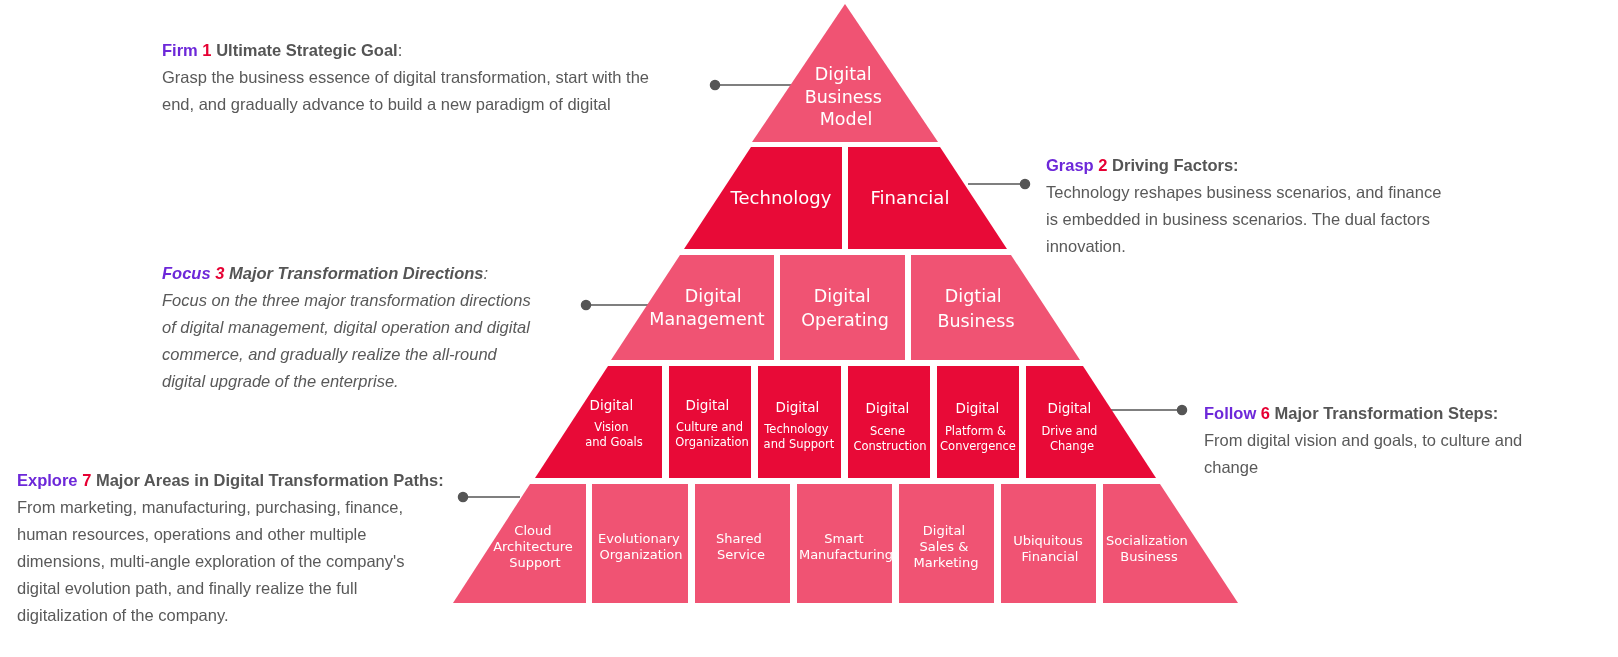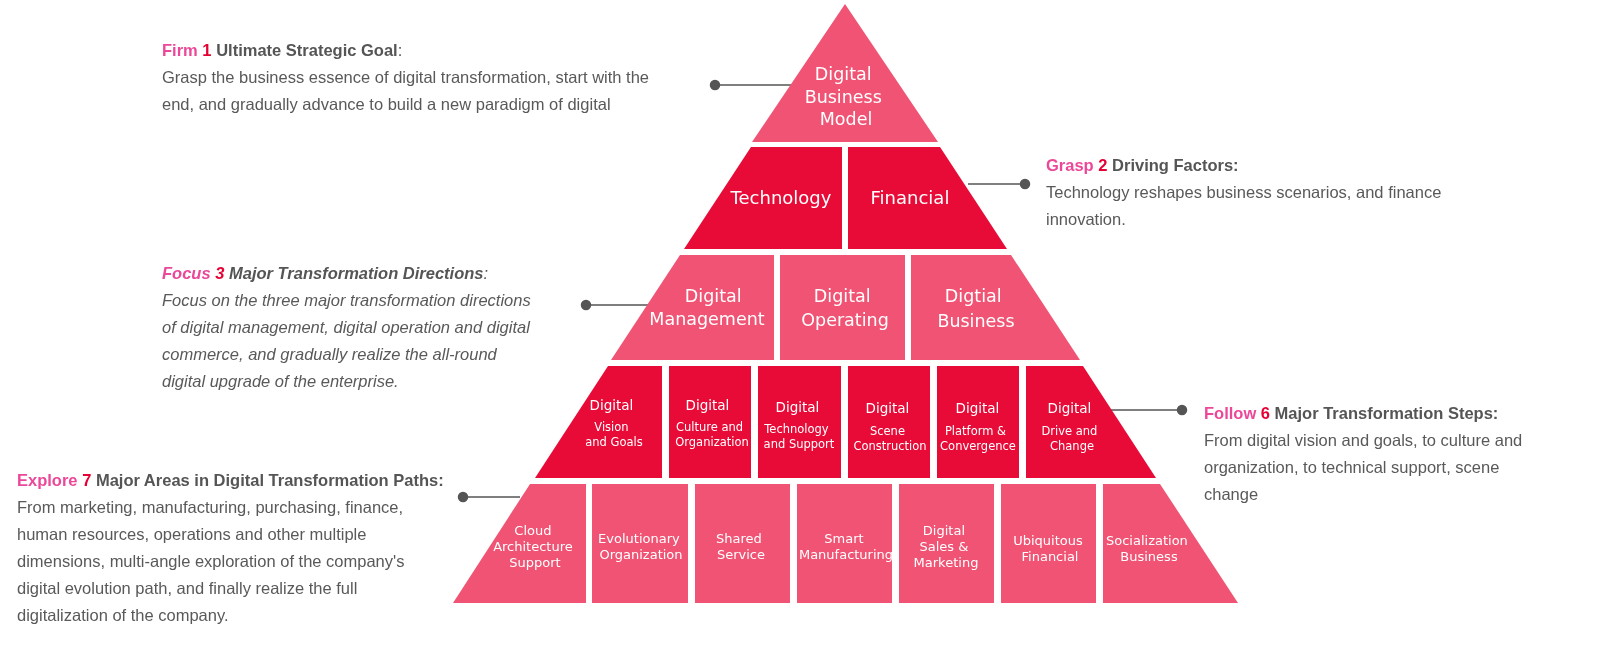--- a/index.html
+++ b/index.html
@@ -9,7 +9,7 @@
   .cell-text { font-family: "DejaVu Sans", "Liberation Sans", sans-serif; fill: #ffffff; text-anchor: middle; }
   .note { position: absolute; color: #595959; font-size: 16.5px; line-height: 27px; }
   .note .head { font-weight: bold; color: #555555; }
-  .note .head .verb { color: #ec4899; }
+  .note .head .verb { color: #6d28d9; }
   .note .head .num { color: #e60033; }
   .note .head .colon-light { font-weight: normal; }
   .note p { margin: 0; }

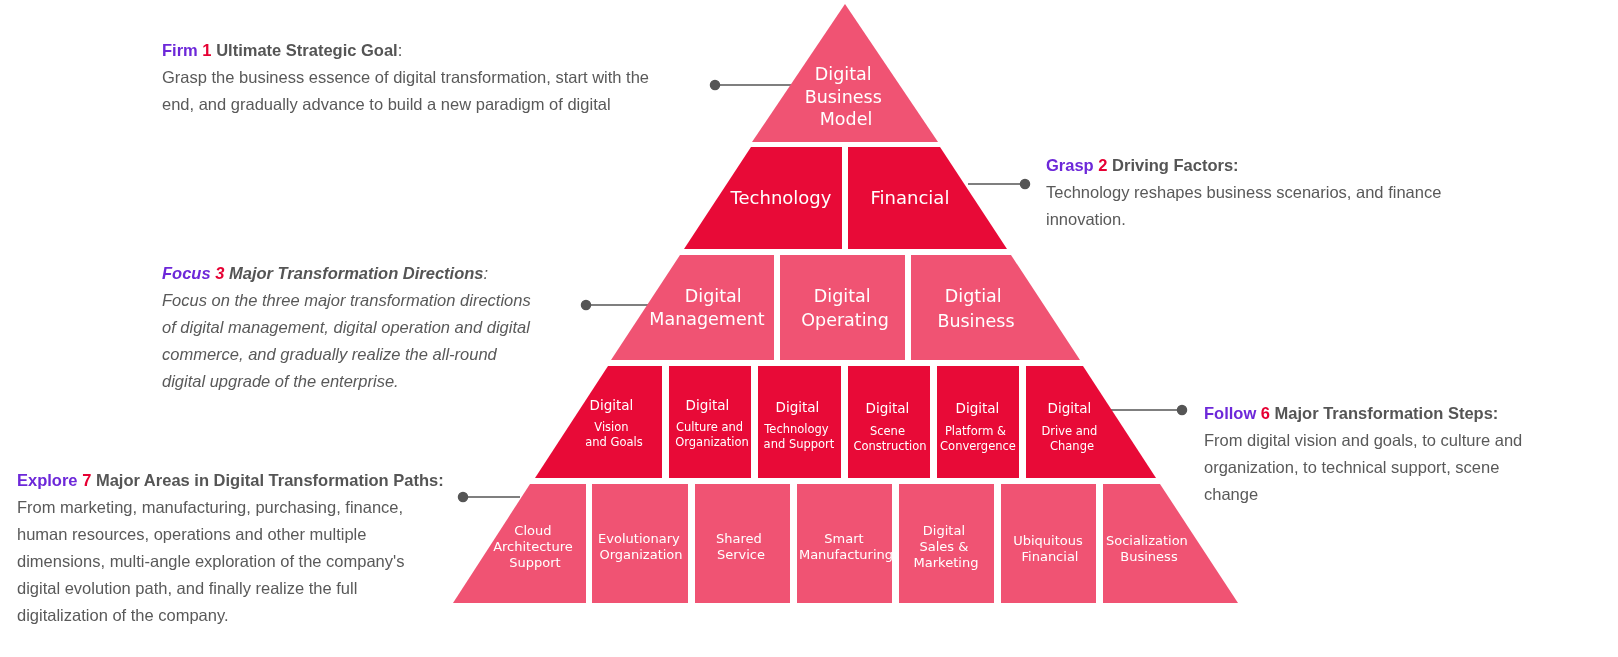--- a/index.html
+++ b/index.html
@@ -167,6 +167,7 @@
 <div class="note" style="left:1046px; top:152px; width:440px;">
   <p class="head"><span class="verb">Grasp</span> <span class="num">2</span><span> Driving Factors:</span></p>
   <p>Technology reshapes business scenarios, and finance</p>
+  <p>is embedded in business scenarios. The dual factors</p>
   <p>innovation.</p>
 </div>
 

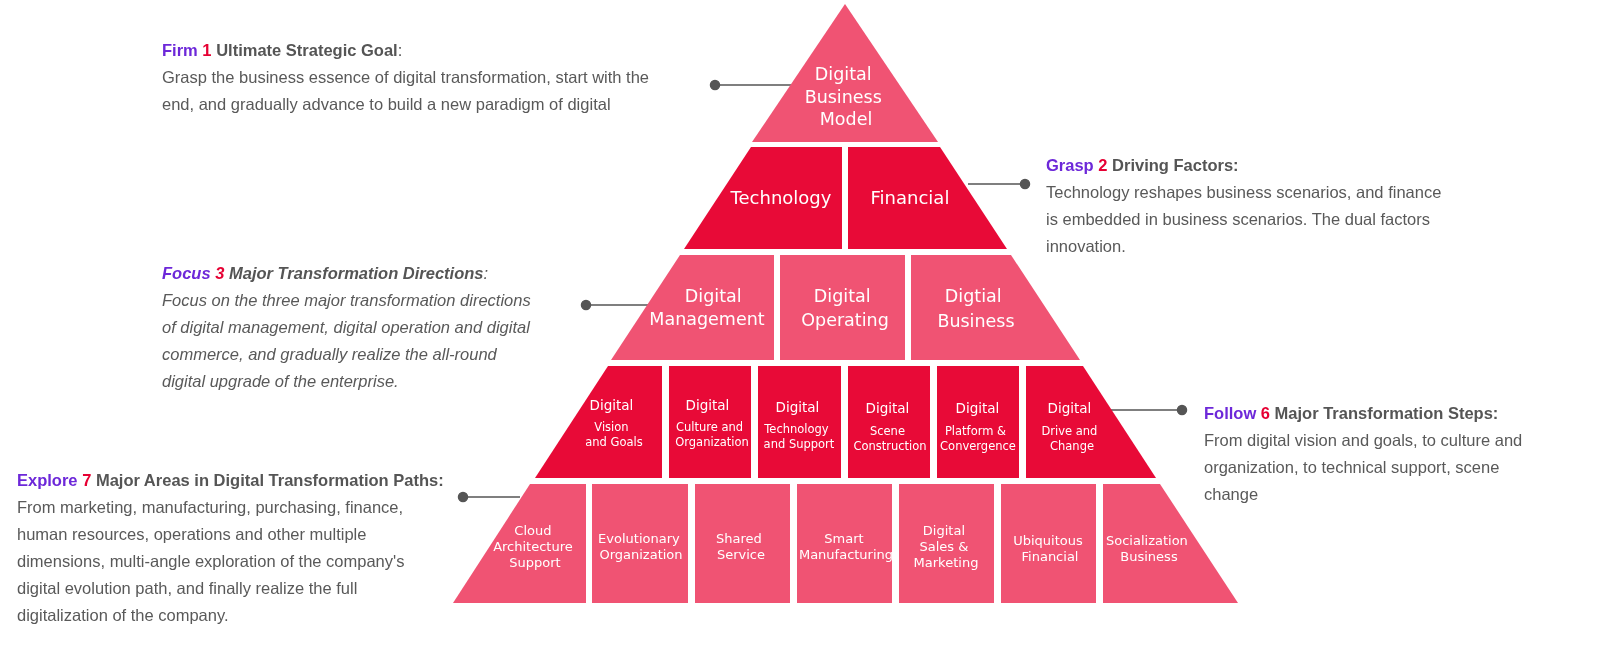--- a/index.html
+++ b/index.html
@@ -182,7 +182,6 @@
 <div class="note" style="left:1204px; top:400px; width:410px;">
   <p class="head"><span class="verb">Follow</span> <span class="num">6</span><span> Major Transformation Steps:</span></p>
   <p>From digital vision and goals, to culture and</p>
-  <p>organization, to technical support, scene</p>
   <p>change</p>
 </div>
 

